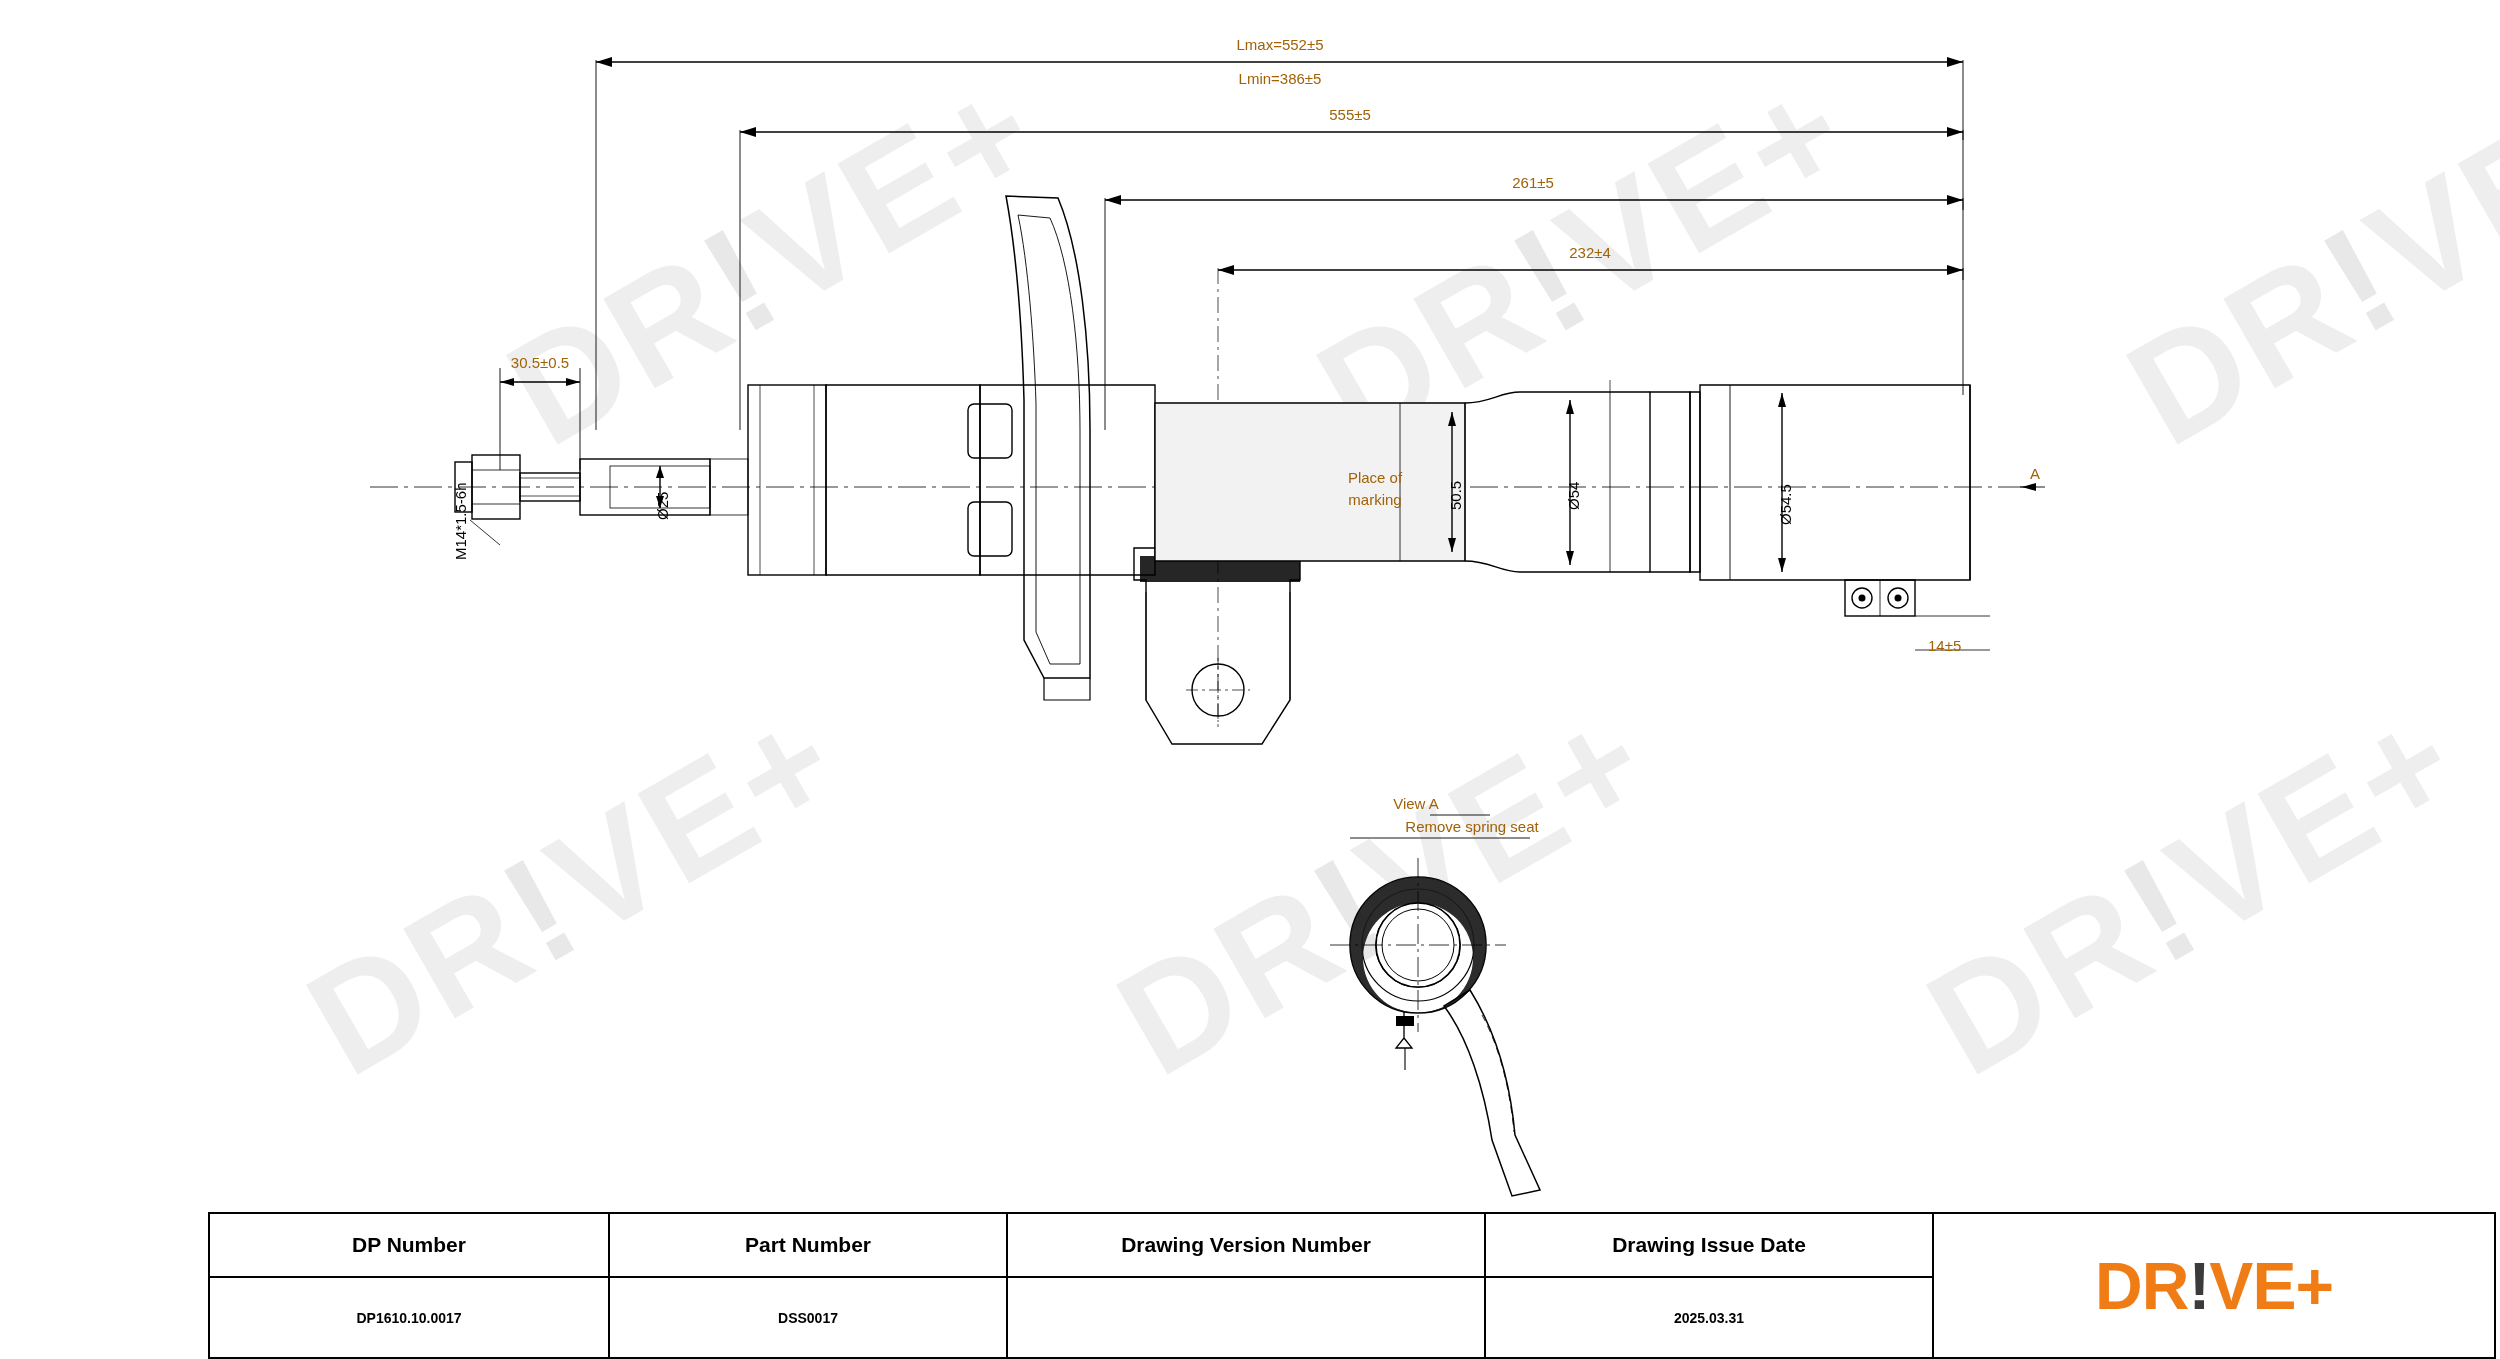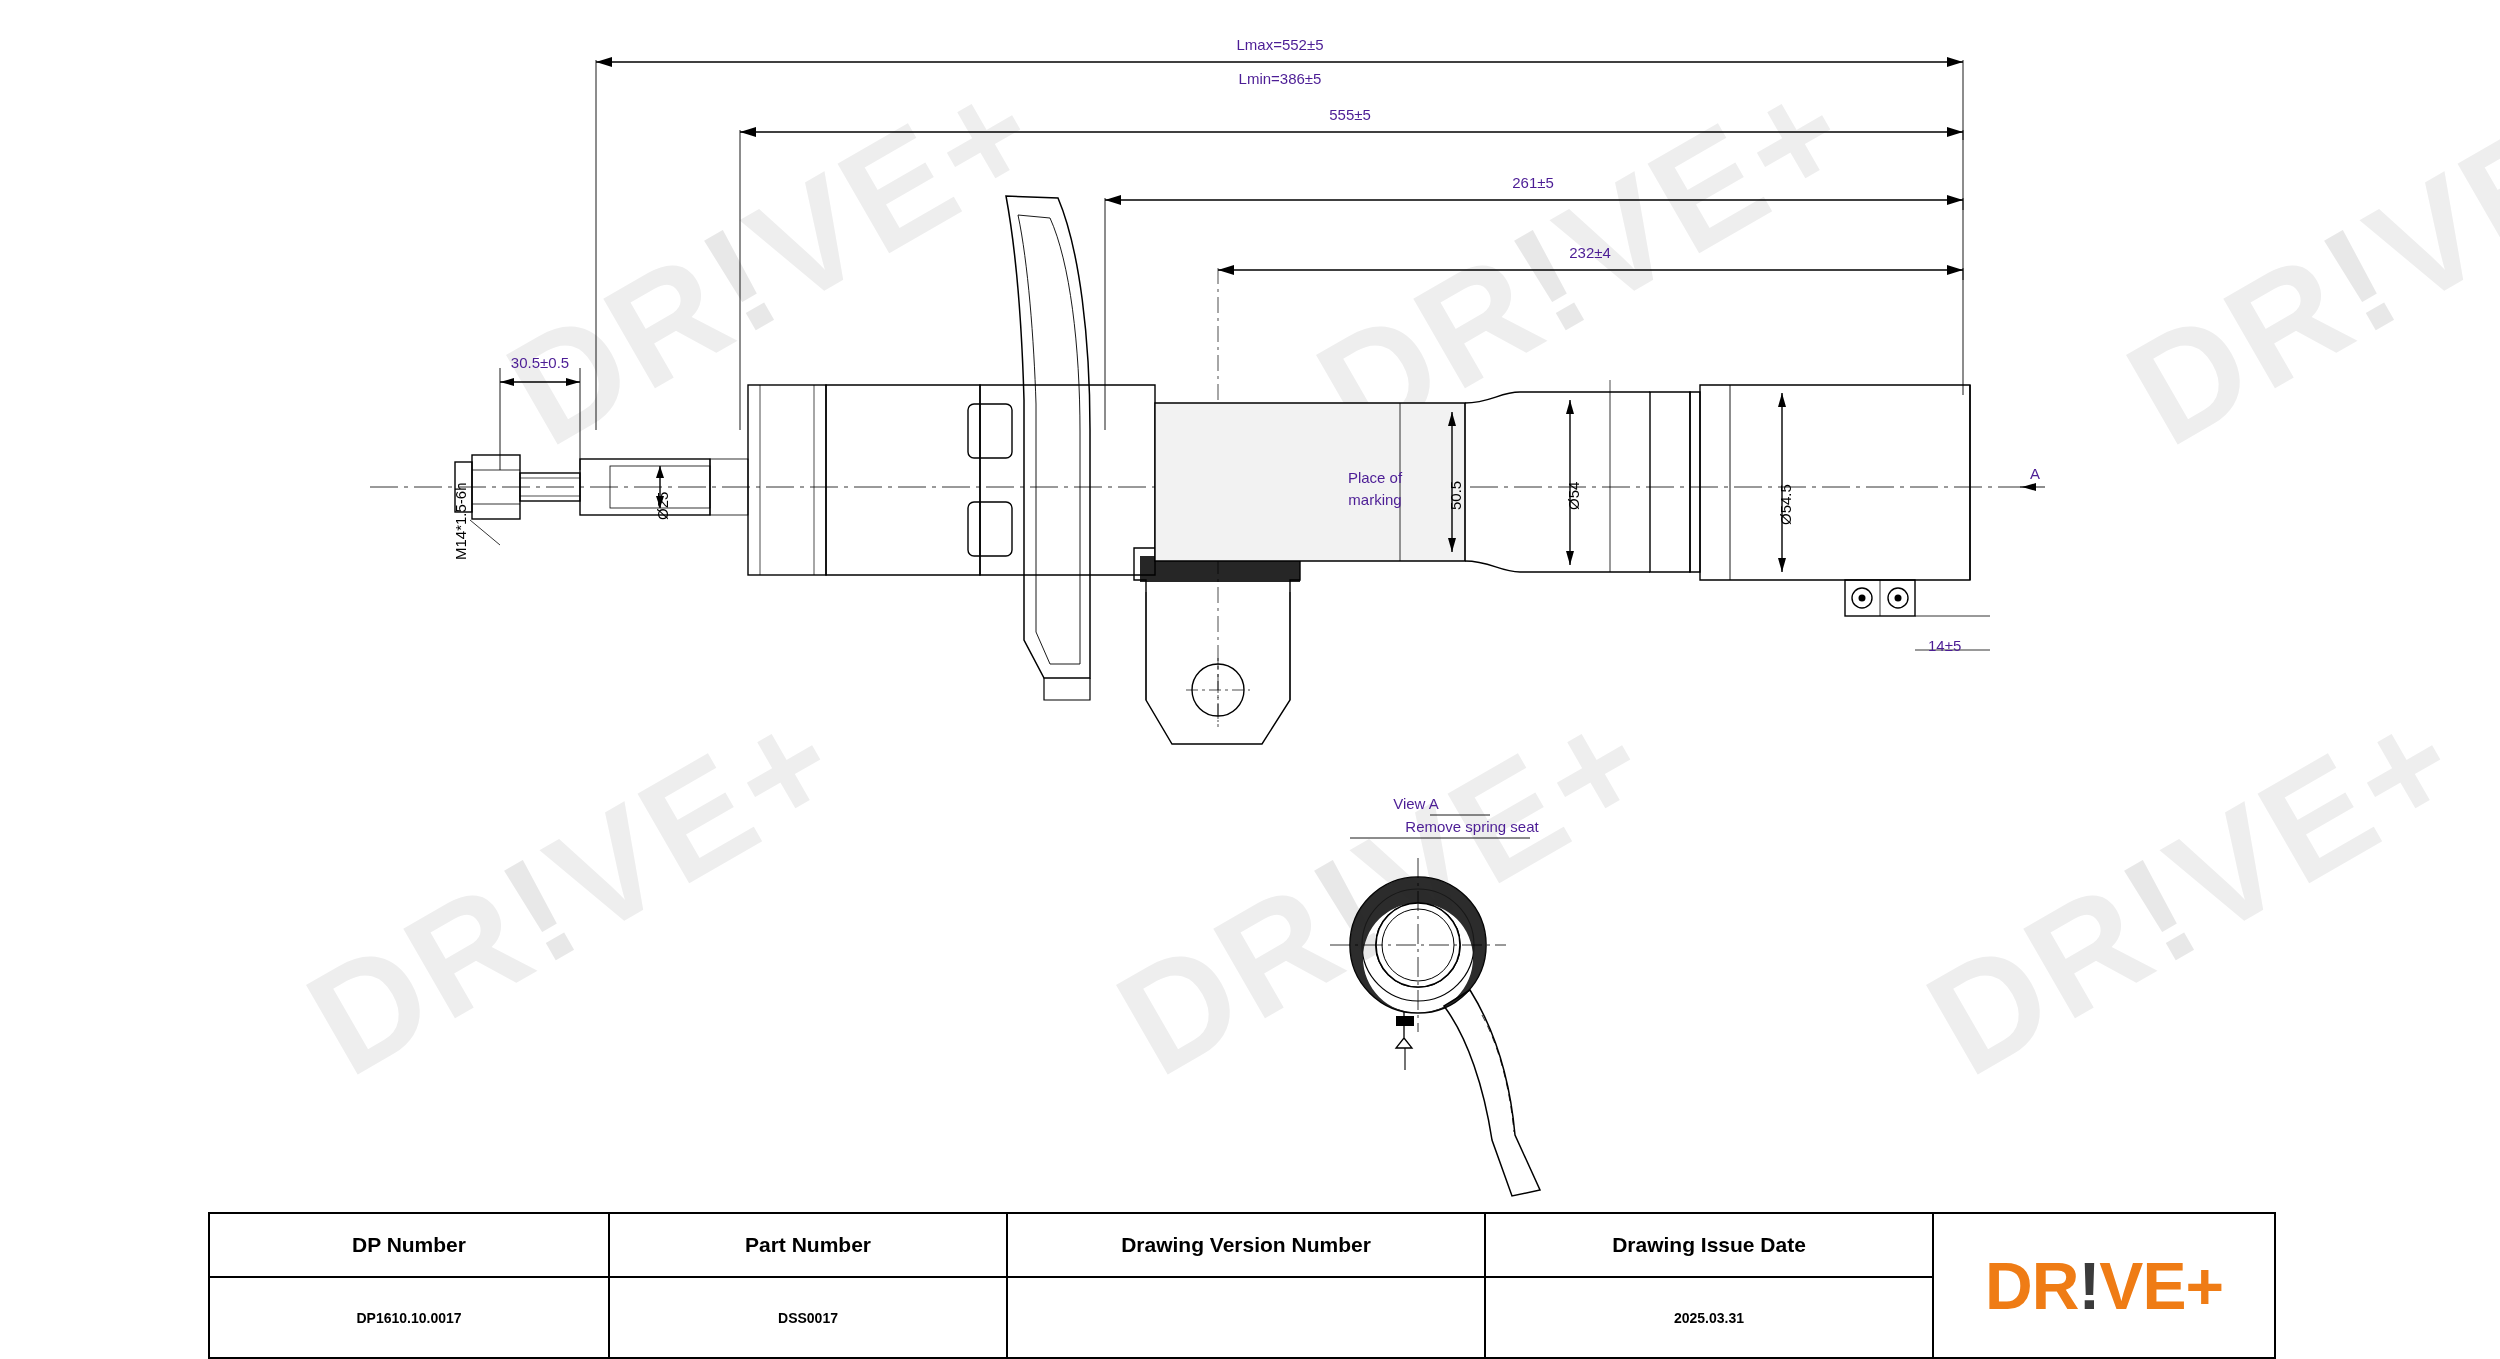--- a/index.html
+++ b/index.html
@@ -47,7 +47,7 @@
     font-size: 15px;
     line-height: 1.15;
     white-space: nowrap;
-    color: #4c1d95;
+    color: #a16207;
   }
   .lbl.c { transform: translateX(-50%); }
   .vert {

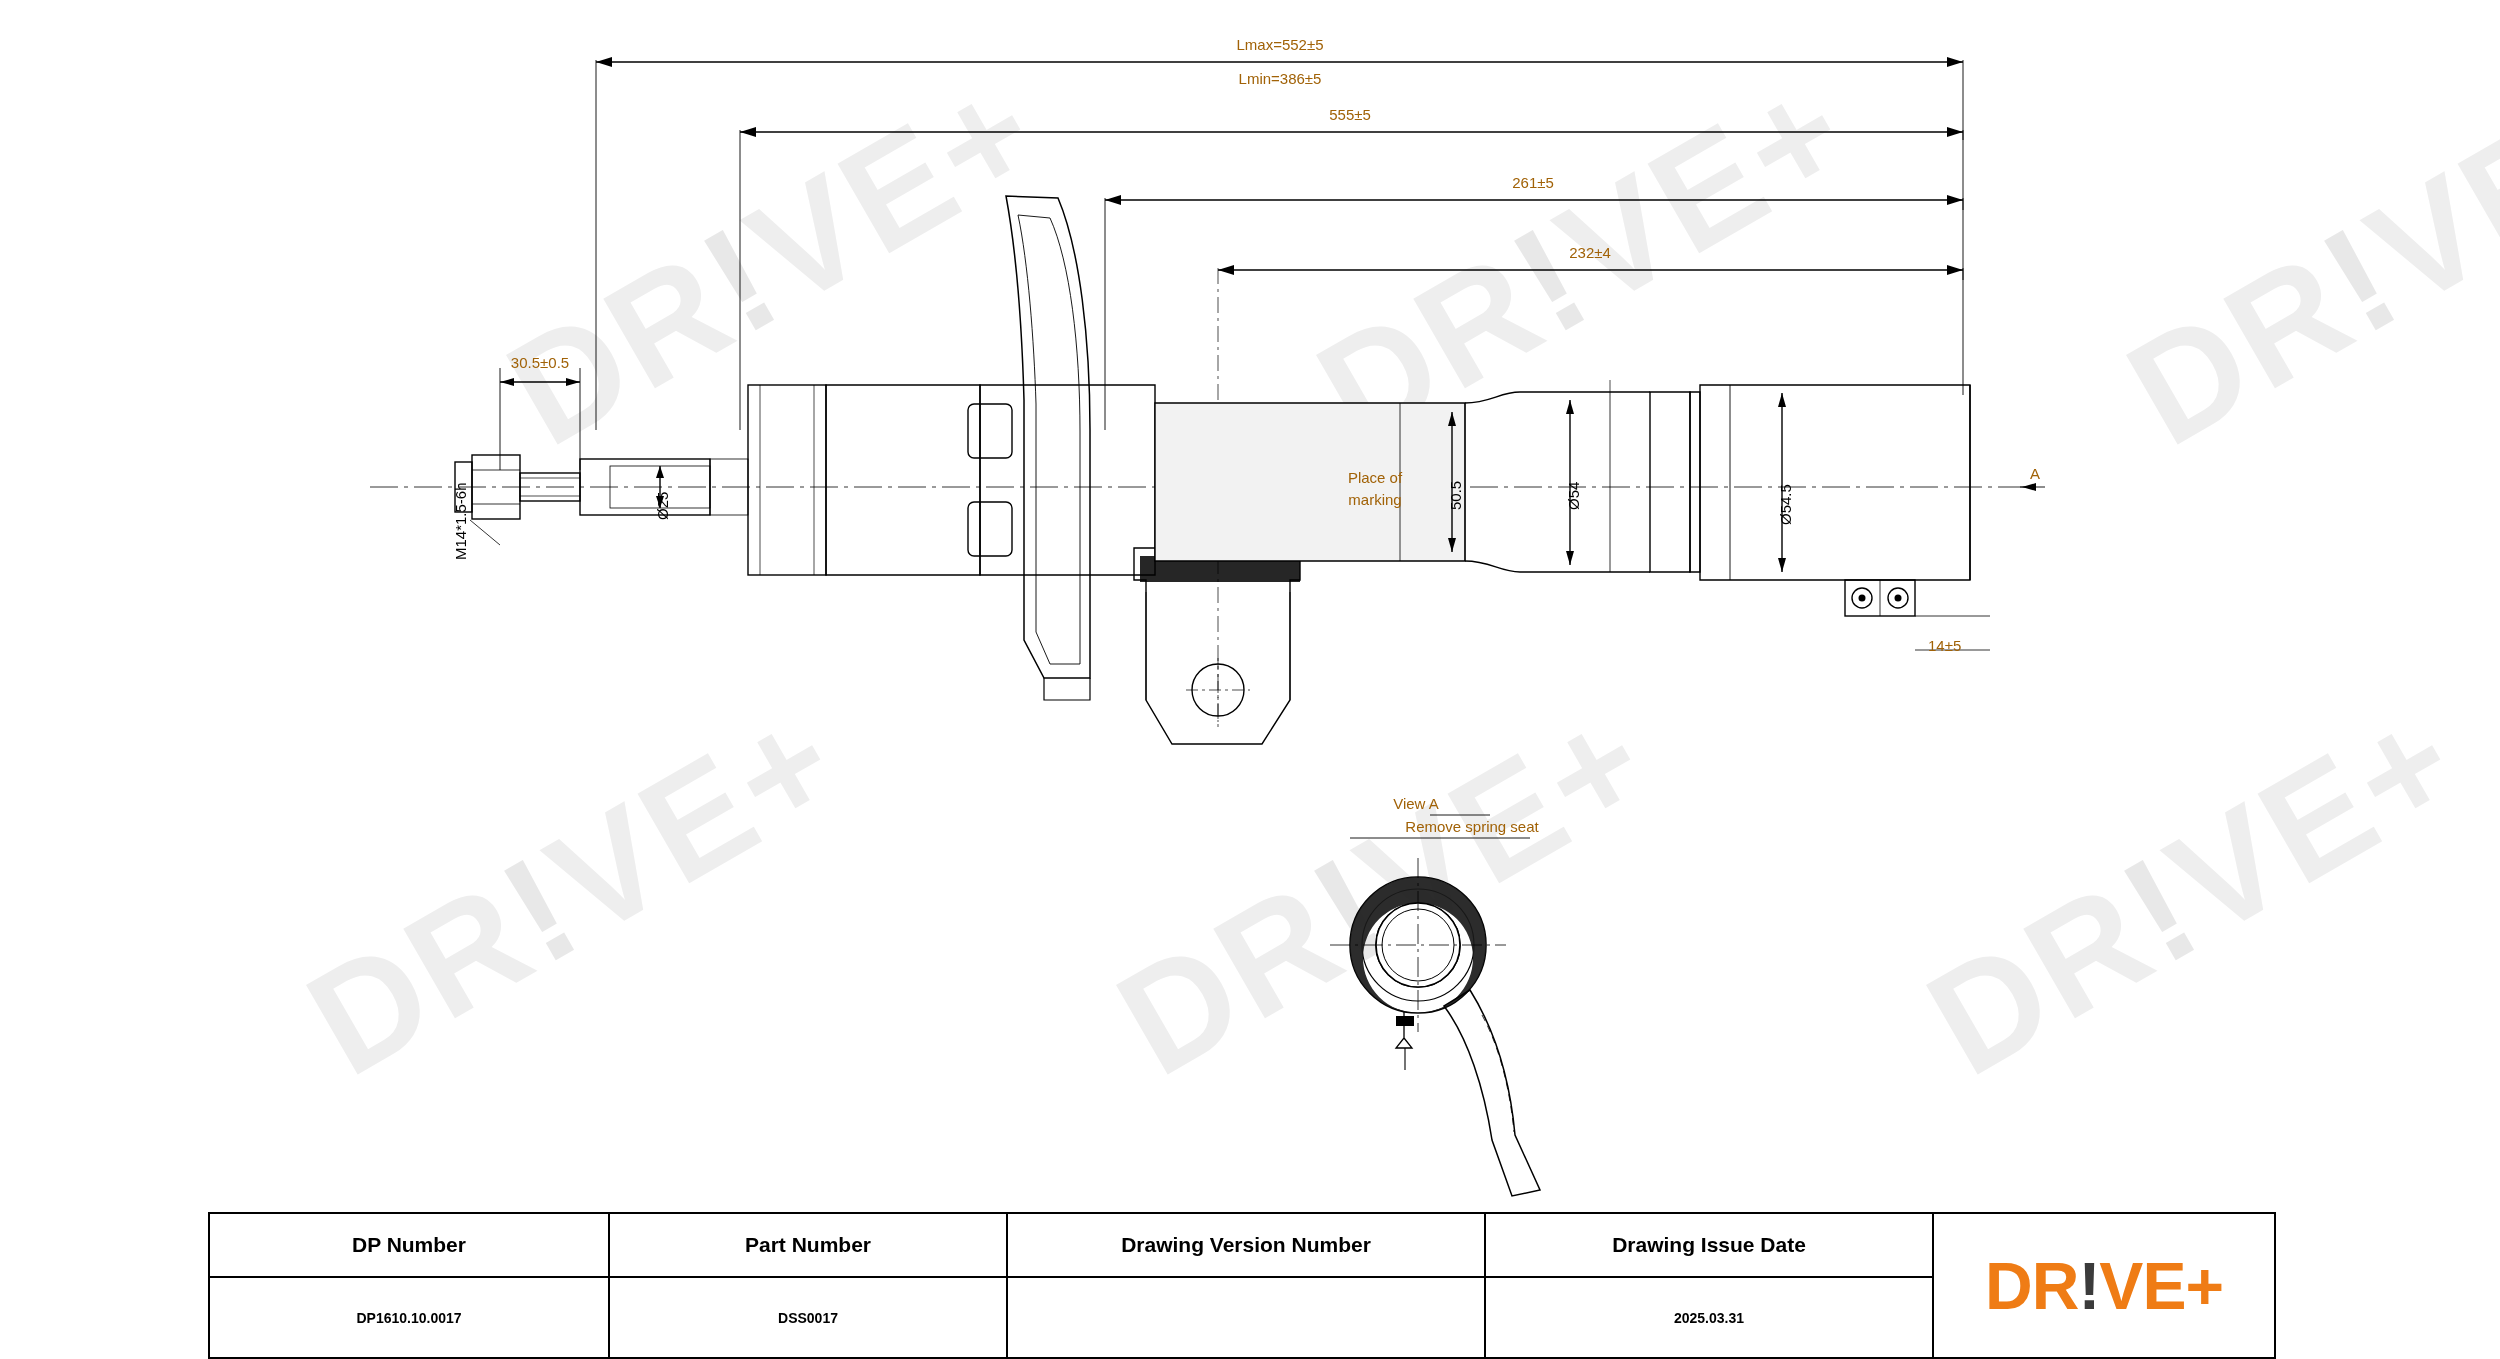--- a/index.html
+++ b/index.html
@@ -63,7 +63,7 @@
     position: absolute;
     left: 208px;
     top: 1212px;
-    width: 2068px;
+    width: 2288px;
     height: 147px;
     border: 2px solid #000;
     box-sizing: border-box;

